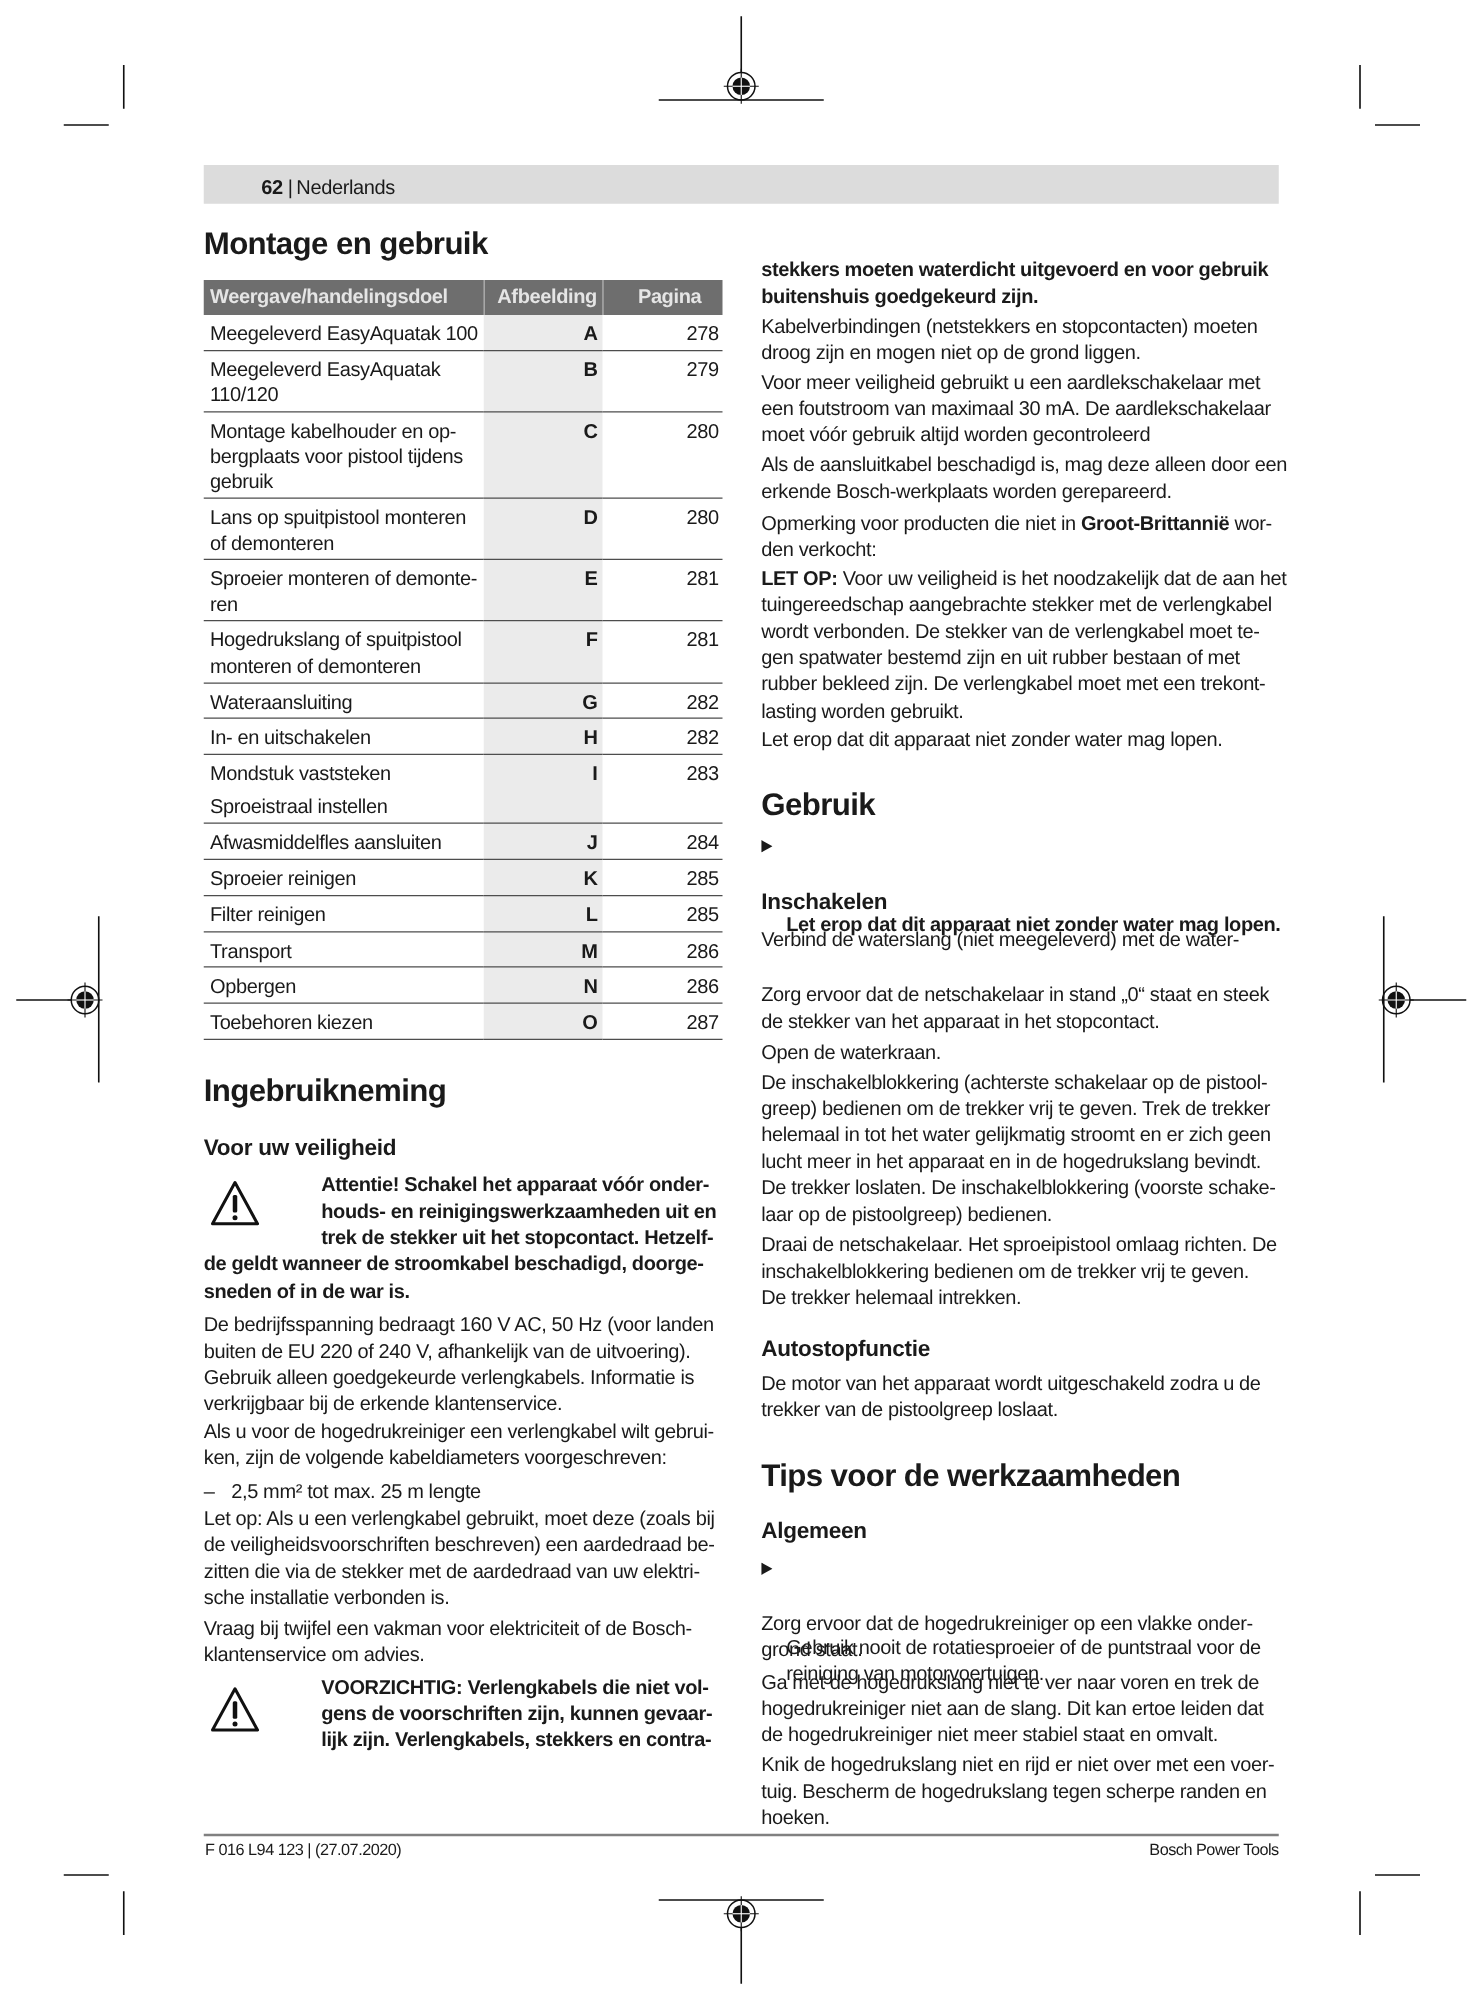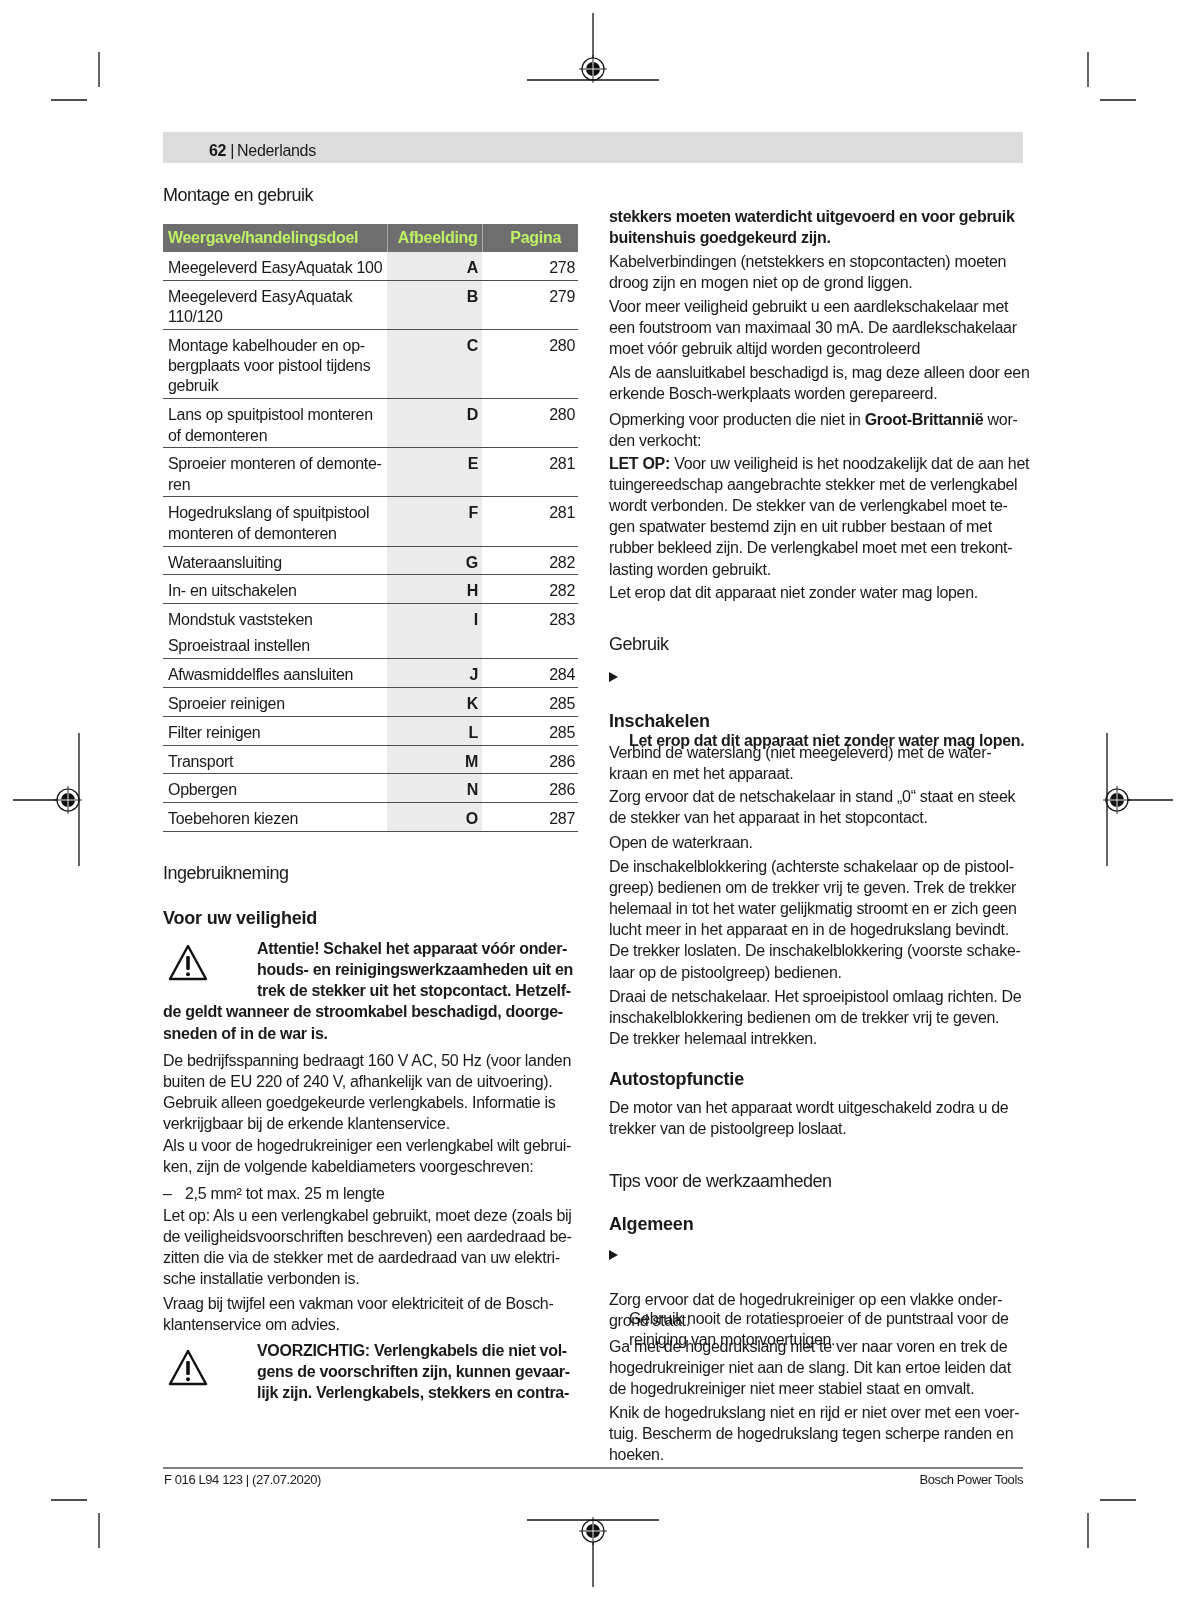--- a/index.html
+++ b/index.html
@@ -21,7 +21,7 @@
   .body { font-size:16px; line-height:21.2px; letter-spacing:-0.3px; }
   .bold { font-weight:bold; }
   .b { font-weight:bold; }
-  .h1 { font-size:18px; font-weight:normal; line-height:30px; letter-spacing:-0.5px; }
+  .h1 { font-size:25px; font-weight:bold; line-height:30px; letter-spacing:-0.5px; }
   .h2 { font-size:18px; font-weight:bold; line-height:22px; letter-spacing:-0.2px; }
   .warn { font-size:16px; line-height:21.3px; letter-spacing:-0.3px; font-weight:bold; }
   .indent-3 .ln:nth-child(-n+3) { padding-left:94px; }

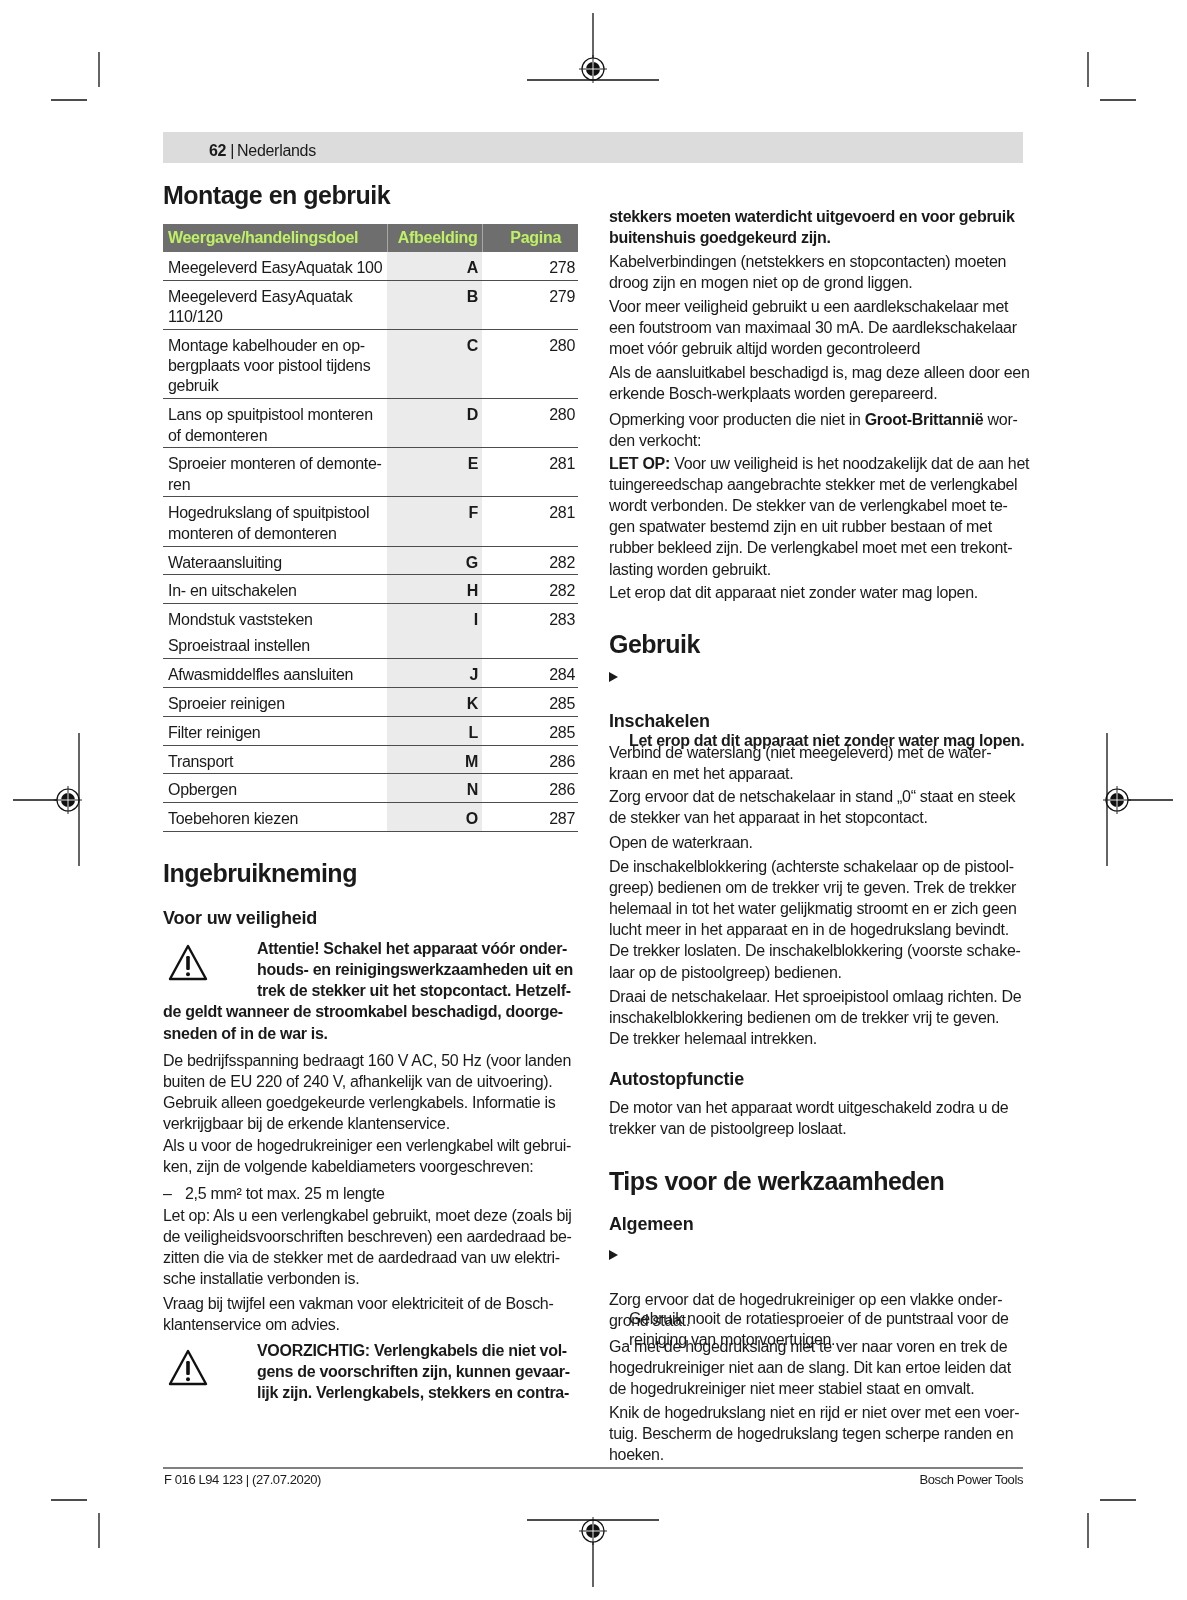--- a/index.html
+++ b/index.html
@@ -35,7 +35,7 @@
     font-size:16px; letter-spacing:-0.3px;
   }
   .tbl th {
-    background:var(--table_header,#6e6e6e); color:#bef264; font-weight:bold; height:28px; line-height:28px;
+    background:var(--table_header,#6e6e6e); color:#e5e5e5; font-weight:bold; height:28px; line-height:28px;
     padding:0 5px; text-align:left; white-space:pre;
   }
   .tbl th.fig, .tbl th.pg { text-align:right; padding-right:4px; border-left:1px solid #a8a8a8; }

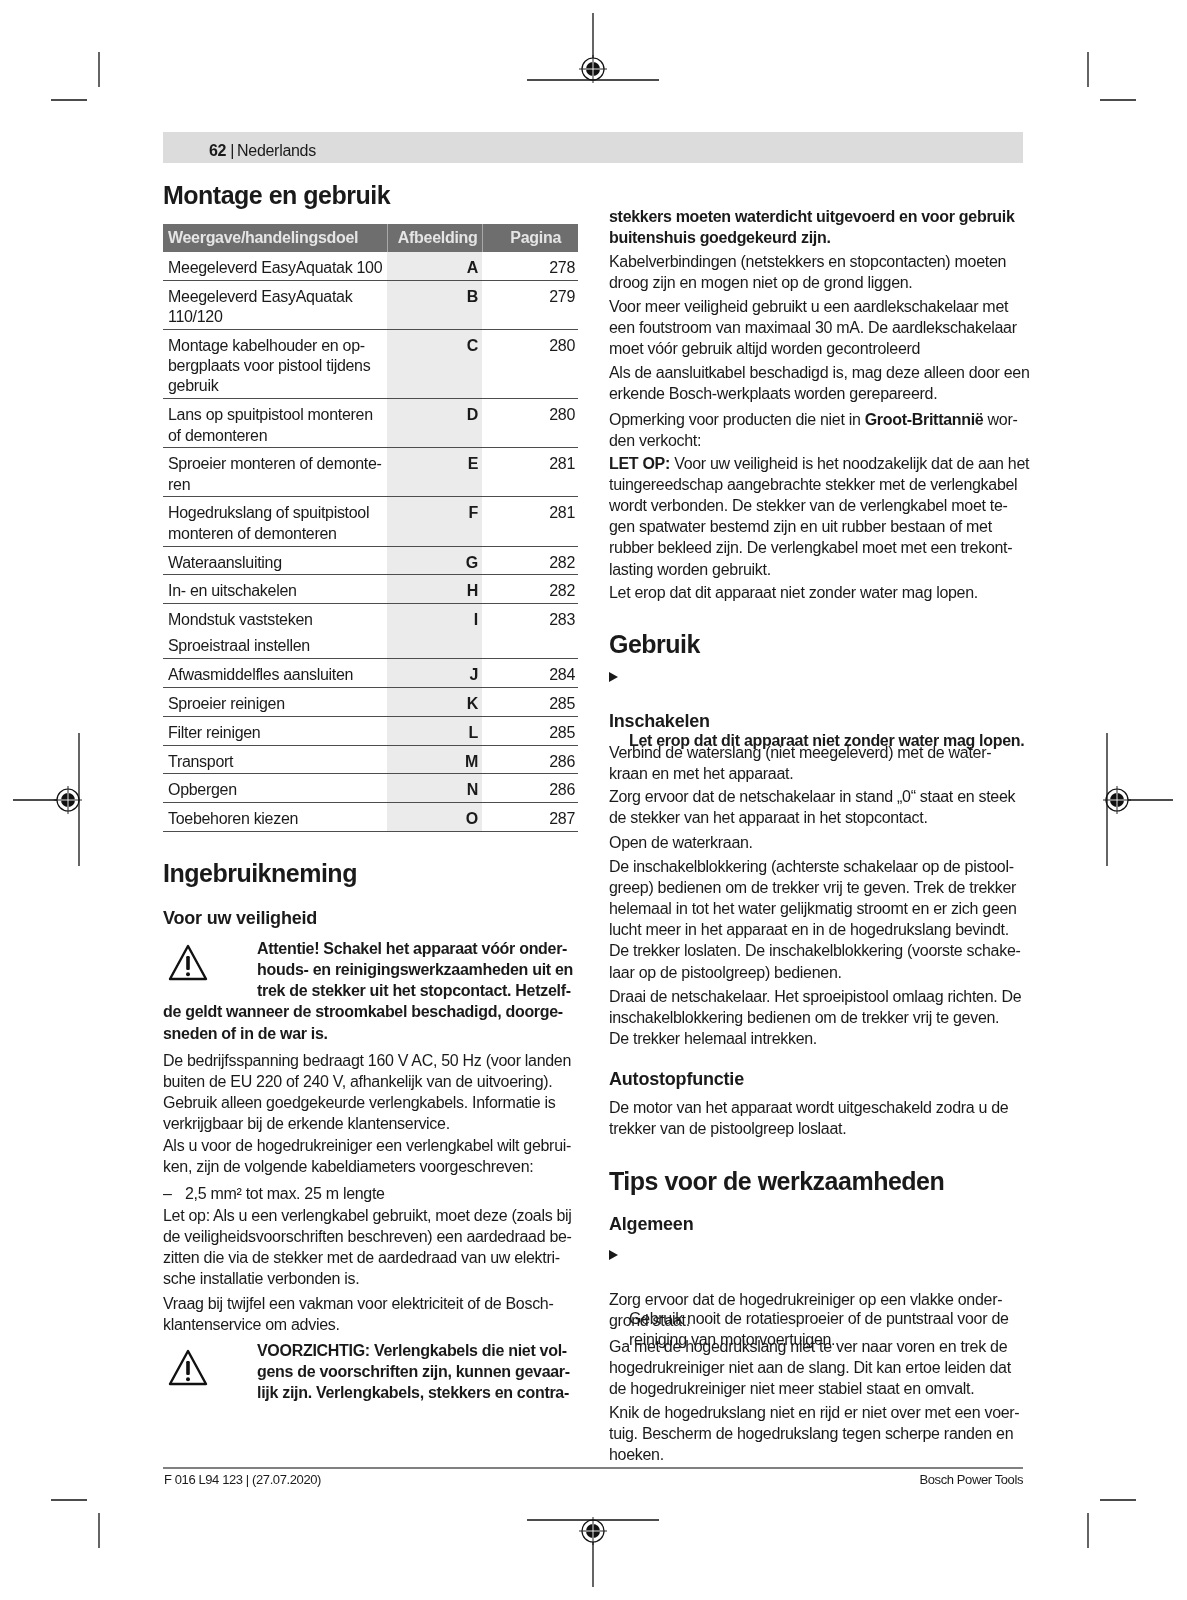--- a/index.html
+++ b/index.html
@@ -253,7 +253,7 @@
   </div>
 
   <div class="blk R h2" style="top:686px">Inschakelen</div>
-  <div class="blk R body" style="top:717.5px"><div class="ln">Verbind de waterslang (niet meegeleverd) met de water-</div><div class="ln">kraan en met het apparaat.</div></div>
+  <div class="blk R body" style="top:717.5px"><div class="ln">Verbind de waterslang (niet meegeleverd) met de water-</div></div>
   <div class="blk R body" style="top:761.5px"><div class="ln">Zorg ervoor dat de netschakelaar in stand „0“ staat en steek</div><div class="ln">de stekker van het apparaat in het stopcontact.</div></div>
   <div class="blk R body" style="top:807.5px"><div class="ln">Open de waterkraan.</div></div>
   <div class="blk R body" style="top:831.5px"><div class="ln">De inschakelblokkering (achterste schakelaar op de pistool-</div><div class="ln">greep) bedienen om de trekker vrij te geven. Trek de trekker</div><div class="ln">helemaal in tot het water gelijkmatig stroomt en er zich geen</div><div class="ln">lucht meer in het apparaat en in de hogedrukslang bevindt.</div><div class="ln">De trekker loslaten. De inschakelblokkering (voorste schake-</div><div class="ln">laar op de pistoolgreep) bedienen.</div></div>

